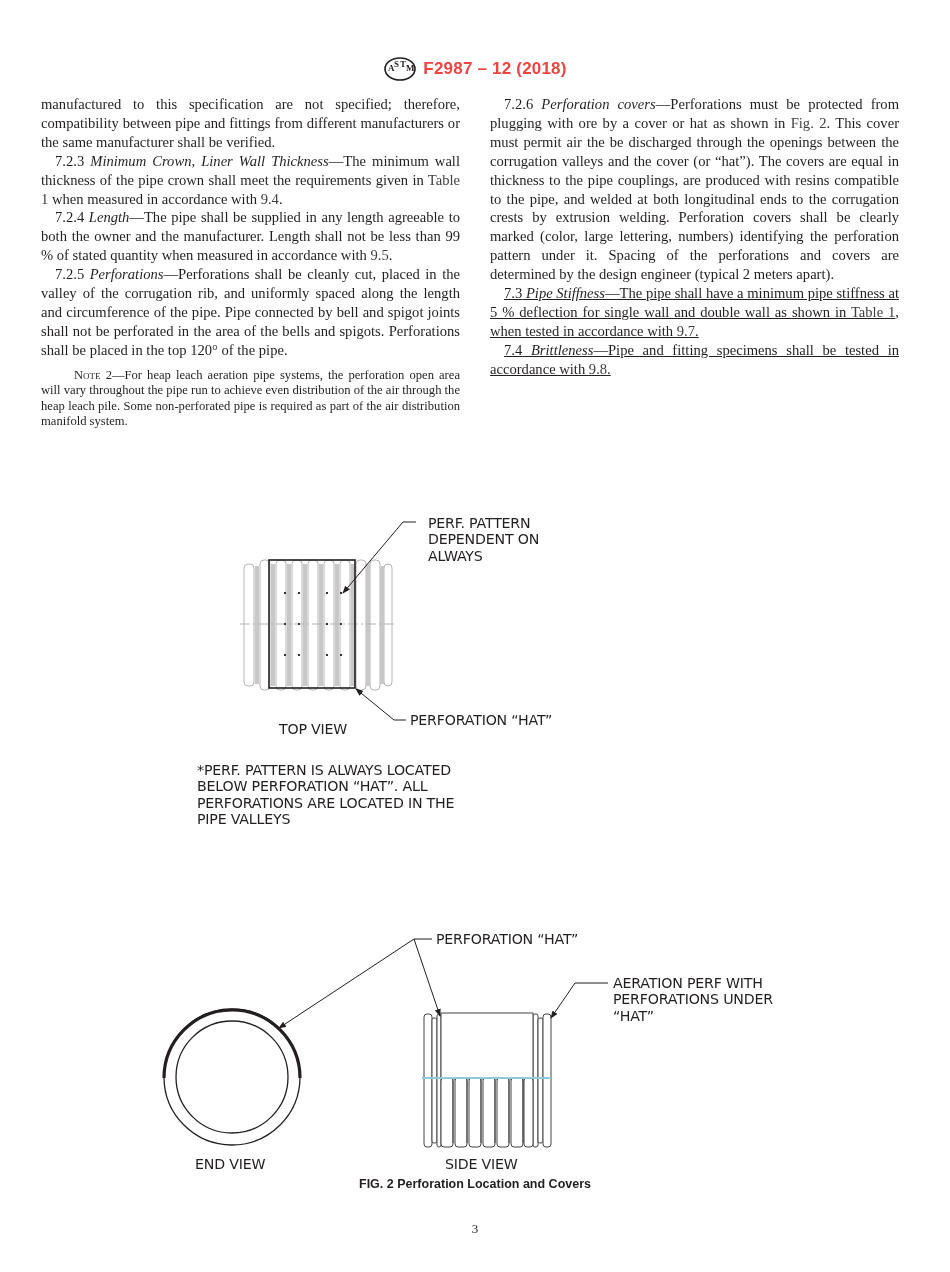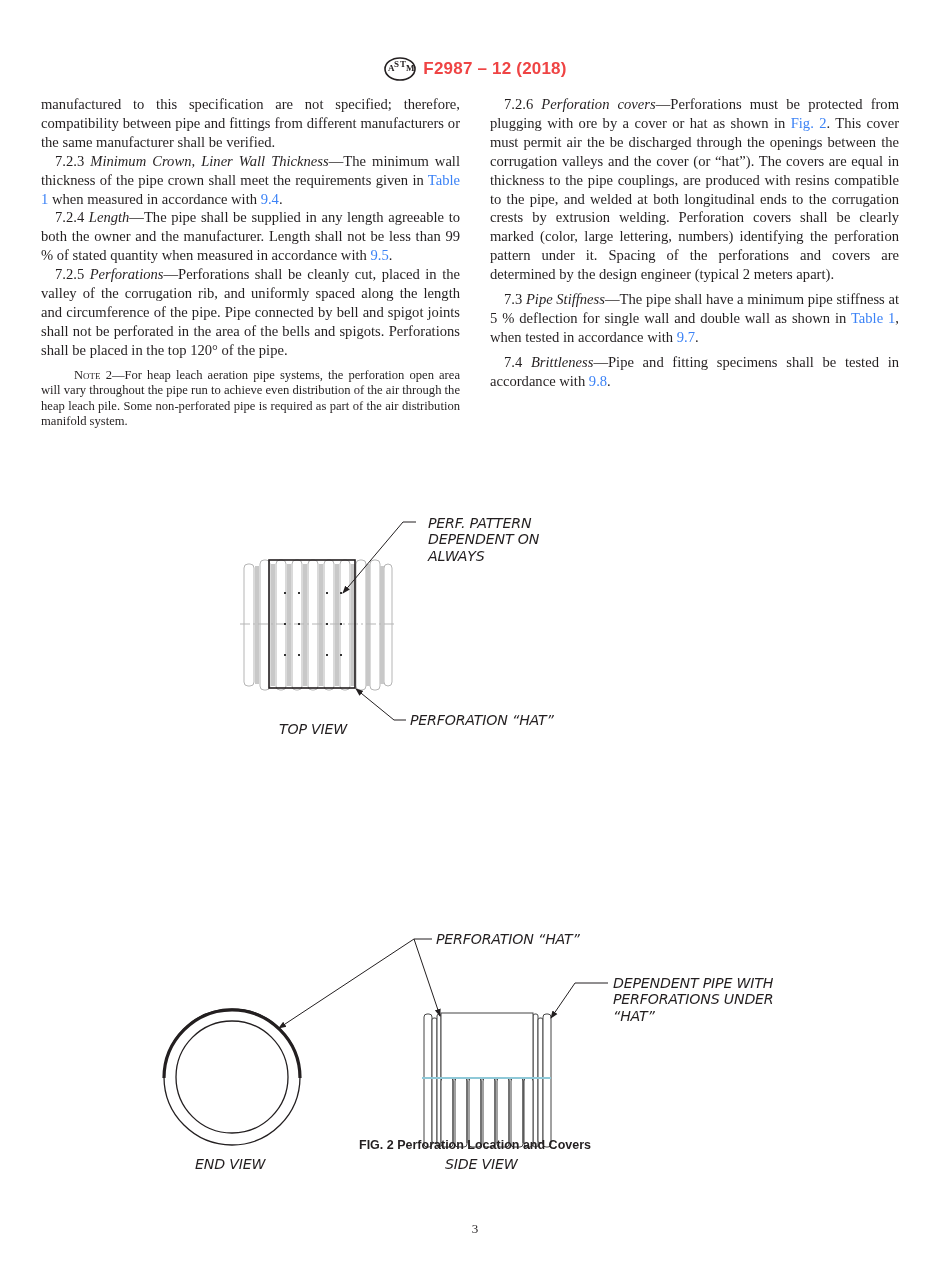--- a/index.html
+++ b/index.html
@@ -19,7 +19,7 @@
     .note { margin-top: 8px !important; }
     .sc { font-variant: small-caps; margin-left: 19px; }
     em { font-style: italic; }
-    .link { color: #3b82f6; cursor: pointer; }
+    .link { color: #404040; cursor: pointer; }
 
     .fig { position: absolute; left: 0; top: 0; width: 950px; height: 1272px; pointer-events: none; font-style: italic; }
     .fig svg { position: absolute; left: 0; top: 0; }

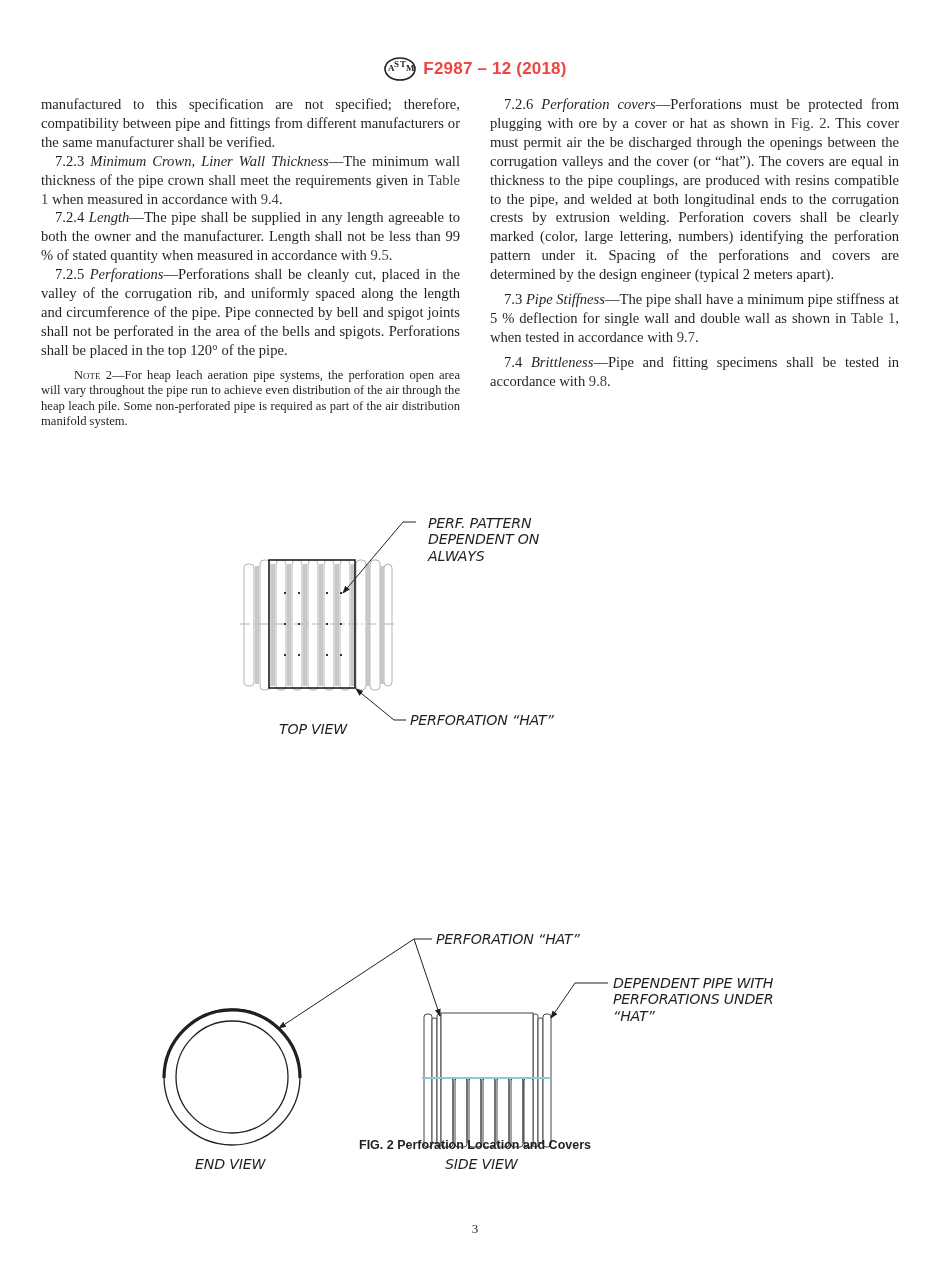--- a/index.html
+++ b/index.html
@@ -14,7 +14,7 @@
     .col-right { left: 490px; width: 409px; }
     .col p { margin: 0; text-indent: 14px; hyphens: auto; }
     .col p.noindent { text-indent: 0; }
-    .col p.gap { margin-top: 6px; }
+    .col p.gap { margin-top: 0; text-decoration: underline; }
     .small { font-size: 12.6px; line-height: 15.6px; }
     .note { margin-top: 8px !important; }
     .sc { font-variant: small-caps; margin-left: 19px; }

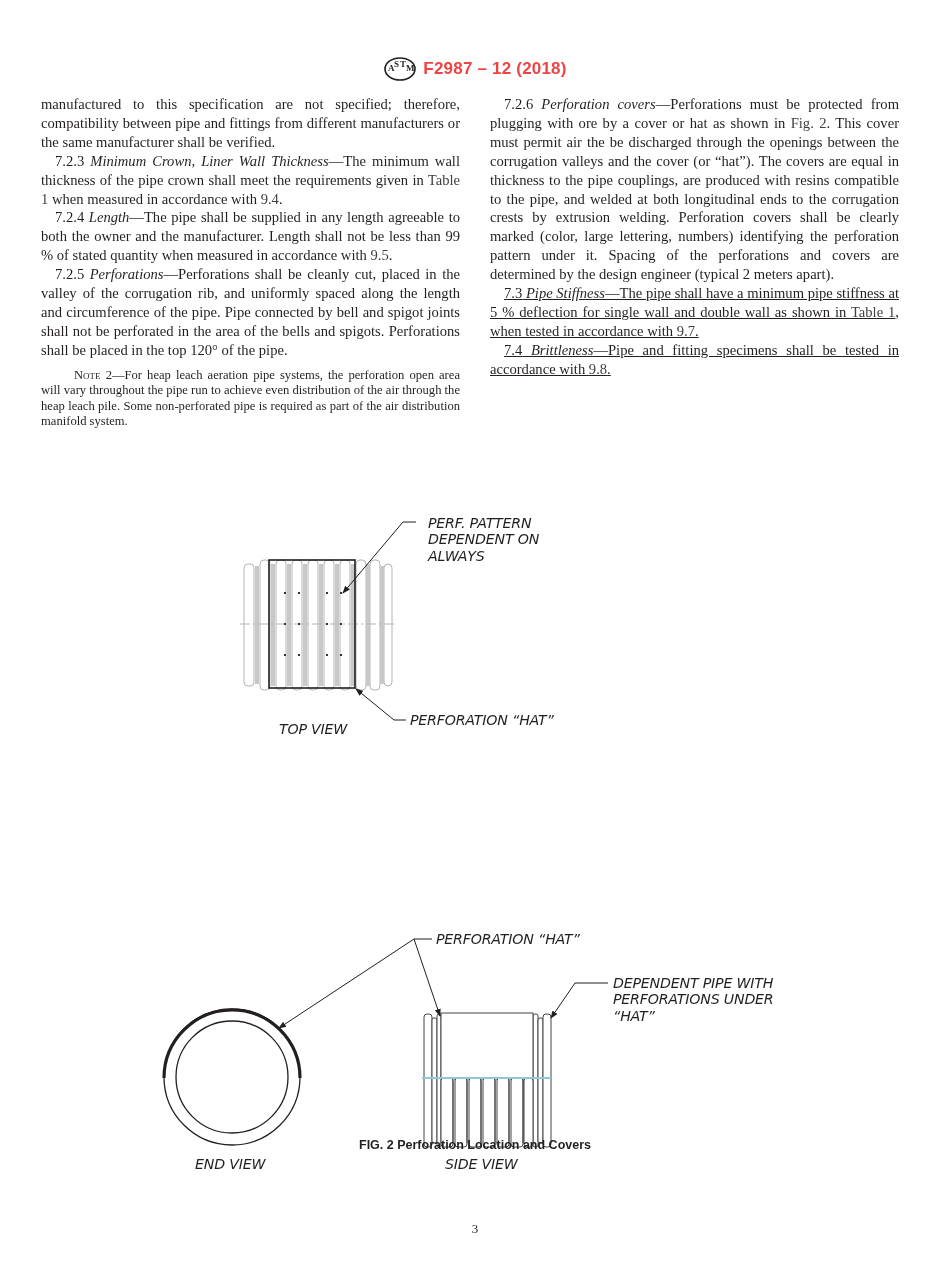--- a/index.html
+++ b/index.html
@@ -21,7 +21,7 @@
     em { font-style: italic; }
     .link { color: #404040; cursor: pointer; }
 
-    .fig { position: absolute; left: 0; top: 0; width: 950px; height: 1272px; pointer-events: none; font-style: italic; }
+    .fig { position: absolute; left: 0; top: 0; width: 950px; height: 1272px; pointer-events: none; }
     .fig svg { position: absolute; left: 0; top: 0; }
     .lbl { position: absolute; font-family: "DejaVu Sans", sans-serif; font-size: 14.2px; line-height: 16.4px; color: #231f20; white-space: nowrap; letter-spacing: -0.2px; }
     .caption { position: absolute; top: 1138px; left: 0; width: 950px; text-align: center; font-family: "Liberation Sans", sans-serif; font-weight: bold; font-size: 12.5px; color: #231f20; }

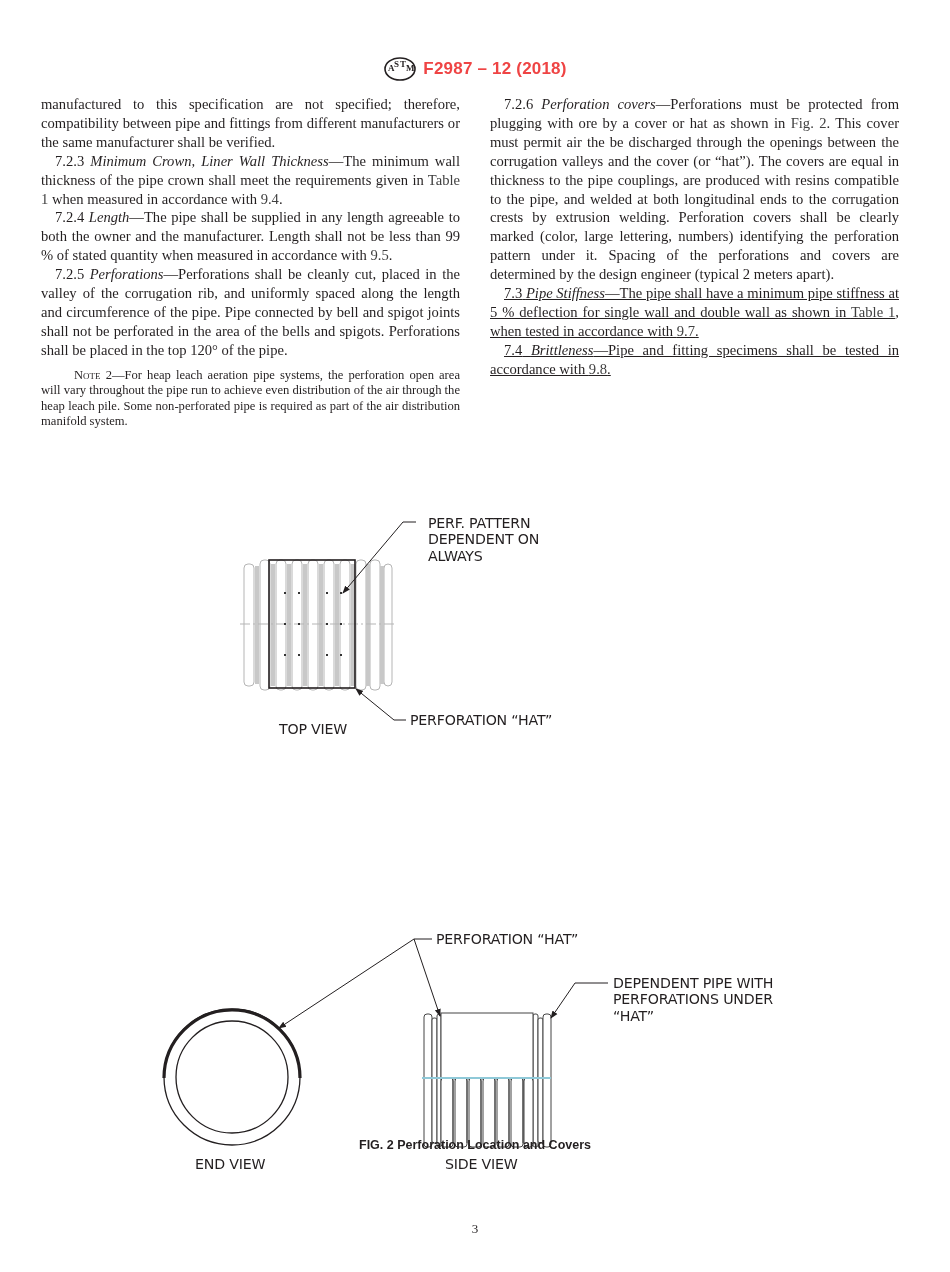--- a/index.html
+++ b/index.html
@@ -193,6 +193,12 @@
   </div>
   <div class="lbl" style="left:410px; top:712px;">PERFORATION “HAT”</div>
   <div class="lbl" style="left:279px; top:721px;">TOP VIEW</div>
+  <div class="lbl" style="left:197px; top:762px;">
+    <div>*PERF. PATTERN IS ALWAYS LOCATED</div>
+    <div>BELOW PERFORATION “HAT”. ALL</div>
+    <div>PERFORATIONS ARE LOCATED IN THE</div>
+    <div>PIPE VALLEYS</div>
+  </div>
 
   <div class="lbl" style="left:436px; top:931px;">PERFORATION “HAT”</div>
   <div class="lbl" style="left:613px; top:975px;">

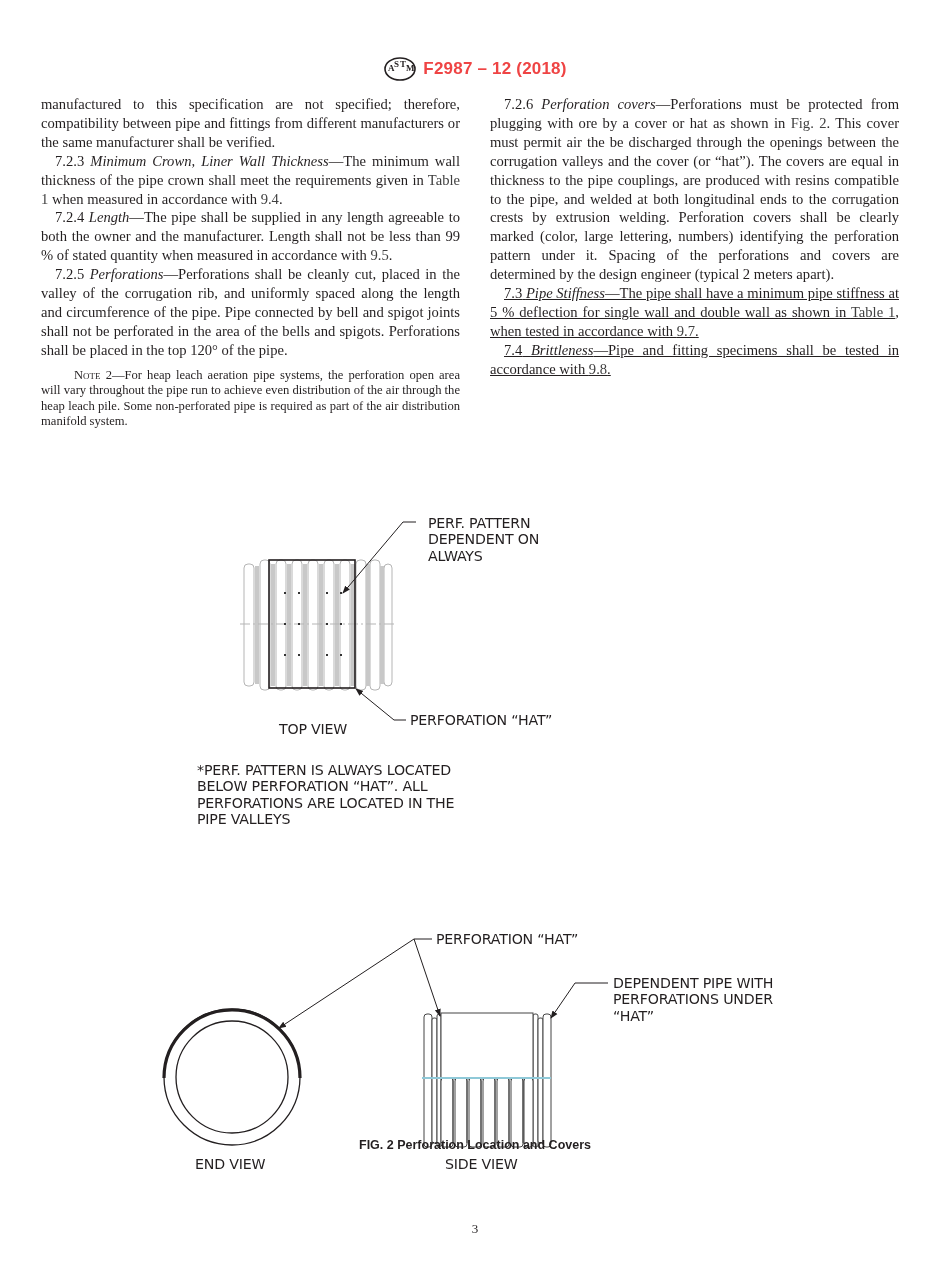--- a/index.html
+++ b/index.html
@@ -202,7 +202,7 @@
 
   <div class="lbl" style="left:436px; top:931px;">PERFORATION “HAT”</div>
   <div class="lbl" style="left:613px; top:975px;">
-    <div>DEPENDENT PIPE WITH</div>
+    <div>AERATION PERF WITH</div>
     <div>PERFORATIONS UNDER</div>
     <div>“HAT”</div>
   </div>

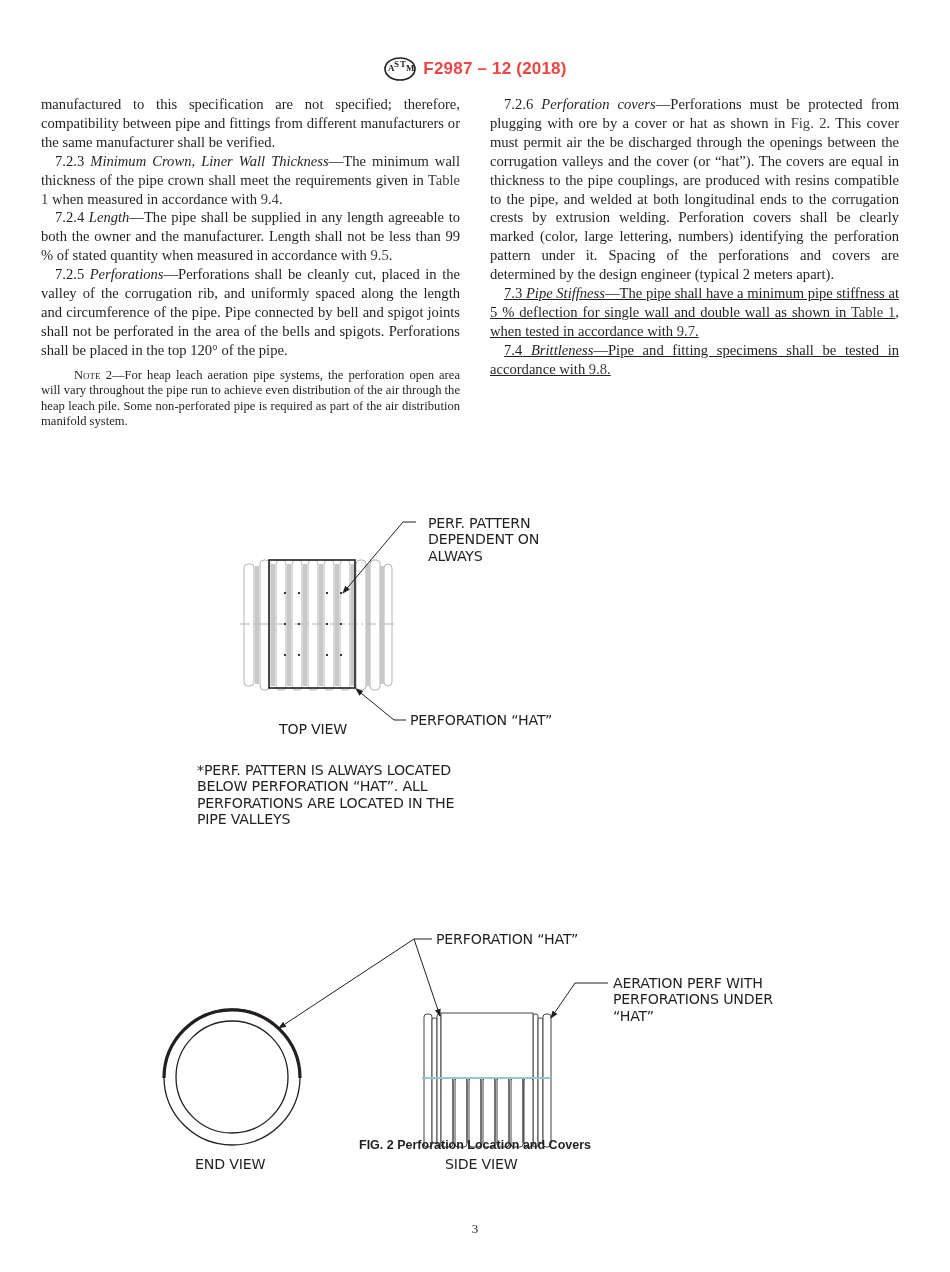--- a/index.html
+++ b/index.html
@@ -24,7 +24,7 @@
     .fig { position: absolute; left: 0; top: 0; width: 950px; height: 1272px; pointer-events: none; }
     .fig svg { position: absolute; left: 0; top: 0; }
     .lbl { position: absolute; font-family: "DejaVu Sans", sans-serif; font-size: 14.2px; line-height: 16.4px; color: #231f20; white-space: nowrap; letter-spacing: -0.2px; }
-    .caption { position: absolute; top: 1138px; left: 0; width: 950px; text-align: center; font-family: "Liberation Sans", sans-serif; font-weight: bold; font-size: 12.5px; color: #231f20; }
+    .caption { position: absolute; top: 1177px; left: 0; width: 950px; text-align: center; font-family: "Liberation Sans", sans-serif; font-weight: bold; font-size: 12.5px; color: #231f20; }
     .page-num { position: absolute; top: 1221px; left: 0; width: 950px; text-align: center; font-family: "Liberation Serif", serif; font-size: 13px; color: #231f20; }
   </style>
 </head>

